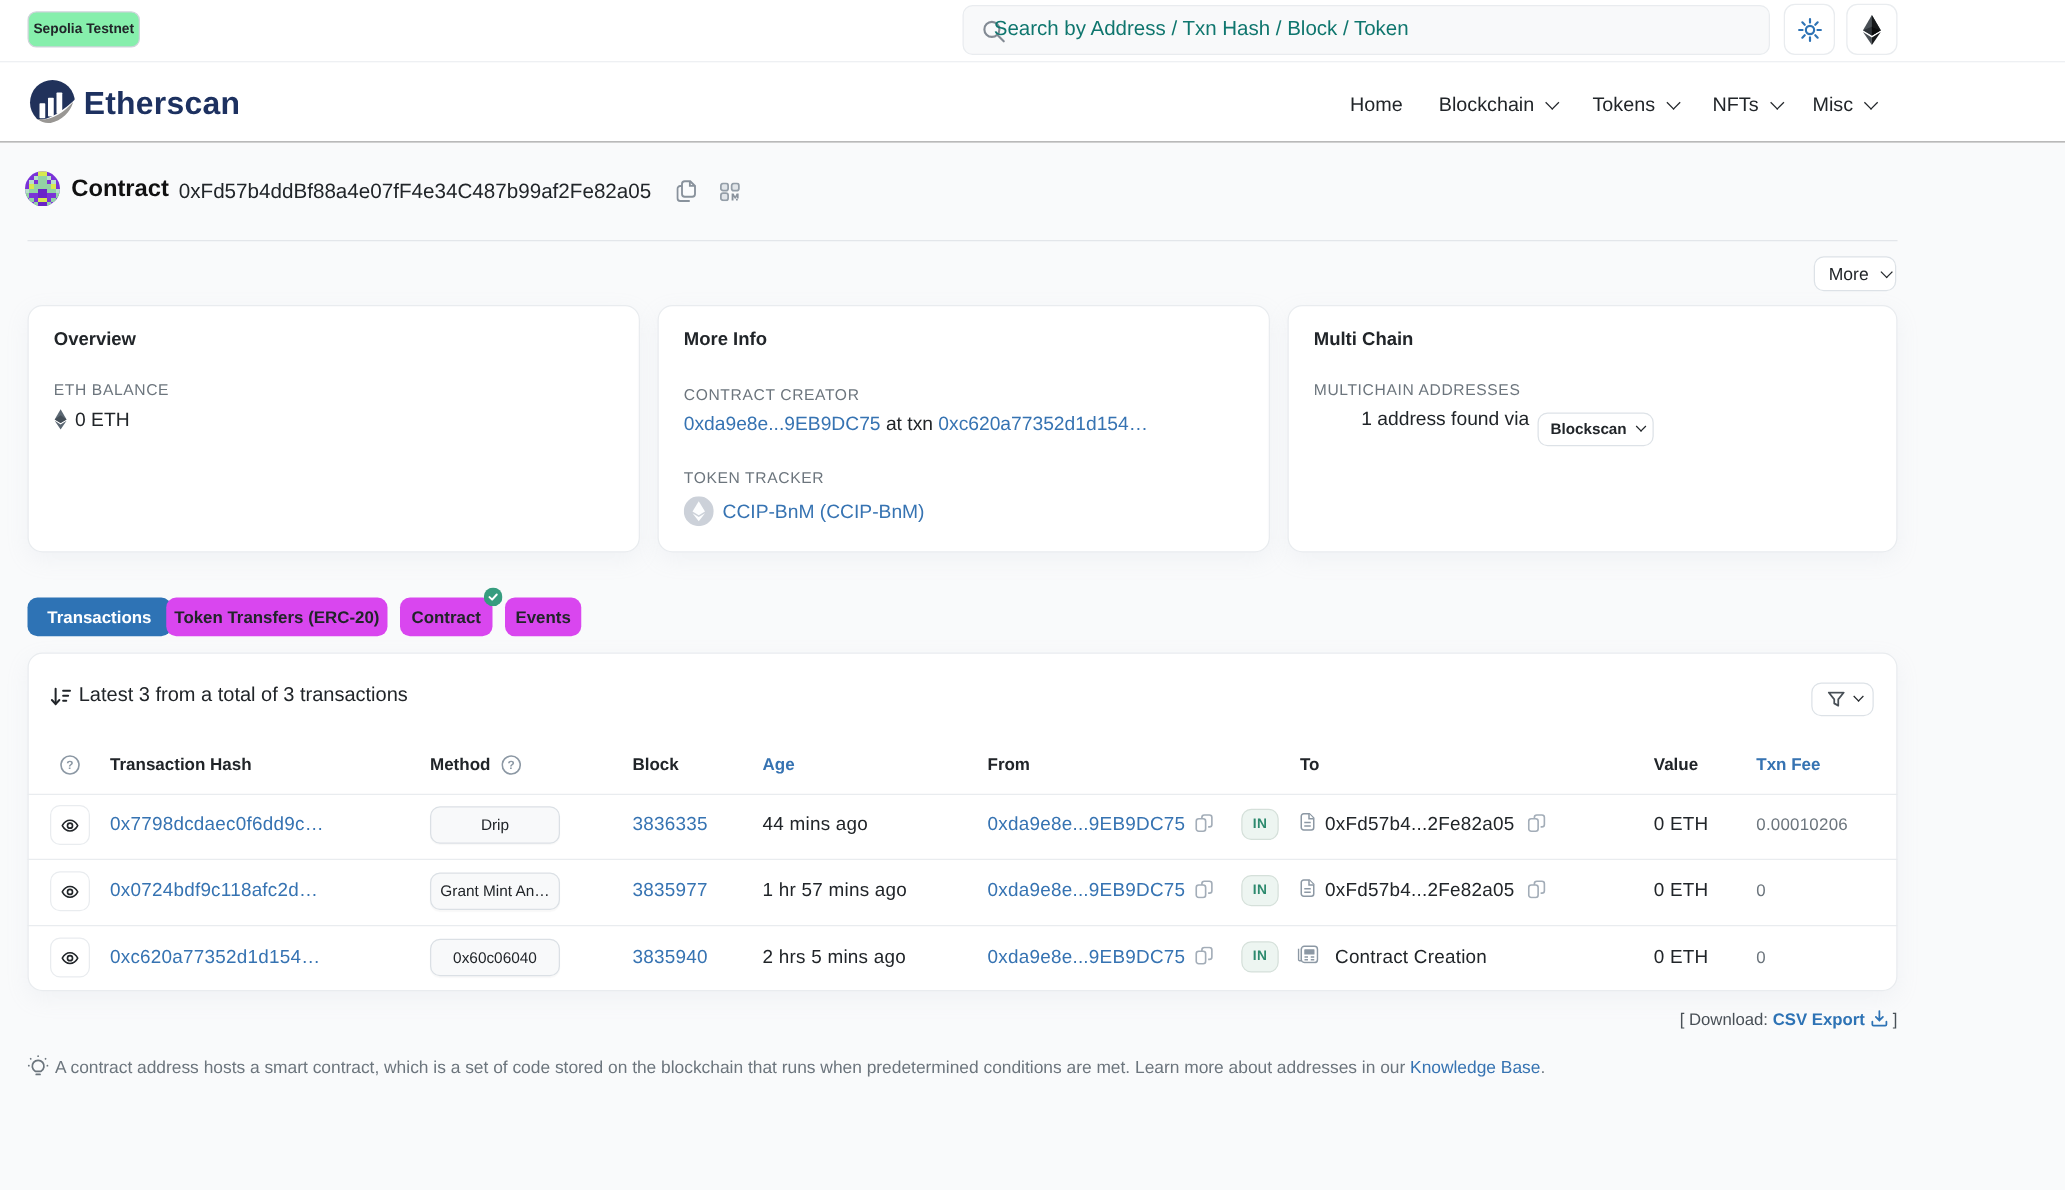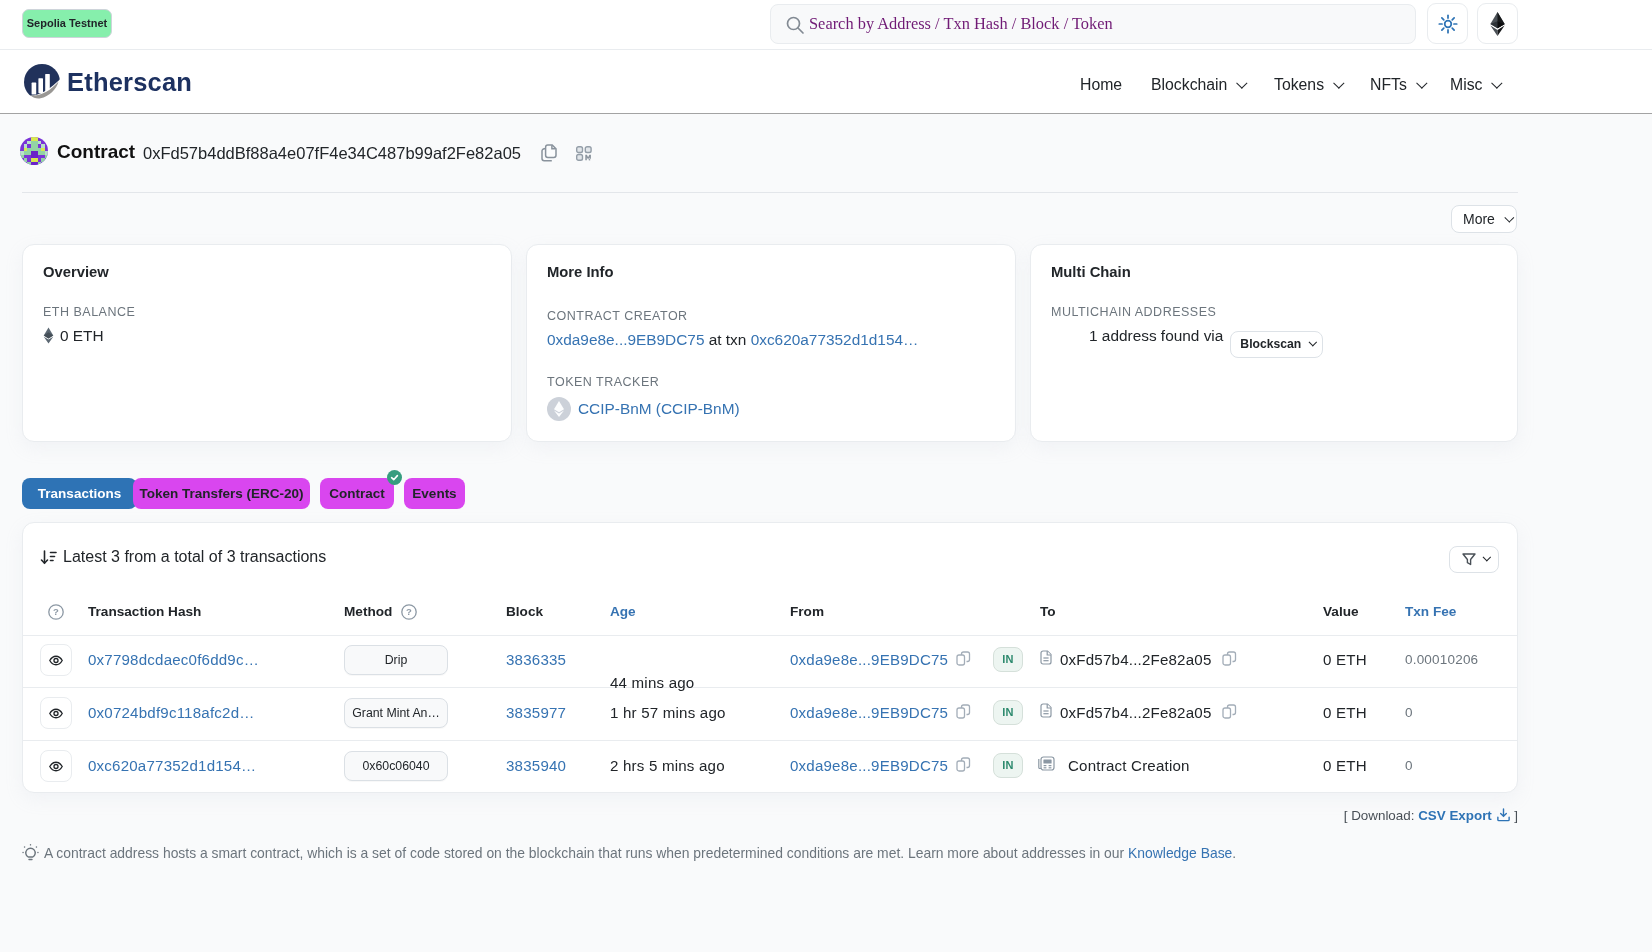--- a/index.html
+++ b/index.html
@@ -15,7 +15,7 @@
 #topbar { position:absolute; top:0; left:0; width:1652px; height:50px; background:#fff; border-bottom:1px solid #e9ecef; }
 #chip { position:absolute; left:22px; top:9px; height:29px; border:1px solid #ced4da; border-radius:7px; background:#86efac; font-size:11px; font-weight:bold; color:#212529; line-height:27px; text-align:center; width:90px; }
 #search { position:absolute; left:770px; top:4px; width:646px; height:40px; background:#f8f9fa; border:1px solid #e9ecef; border-radius:8px; }
-#search .ph { position:absolute; left:38px; top:9px; font-size:16.4px; color:#701a75;font-family:Liberation Serif, serif; }
+#search .ph { position:absolute; left:24px; top:9px; font-size:16.4px; color:#0f766e; }
 #search svg { position:absolute; left:14px; top:10px; }
 .sqbtn { position:absolute; top:3px; width:41px; height:41px; background:#fff; border:1px solid #e9ecef; border-radius:9px; display:flex; align-items:center; justify-content:center; }
 

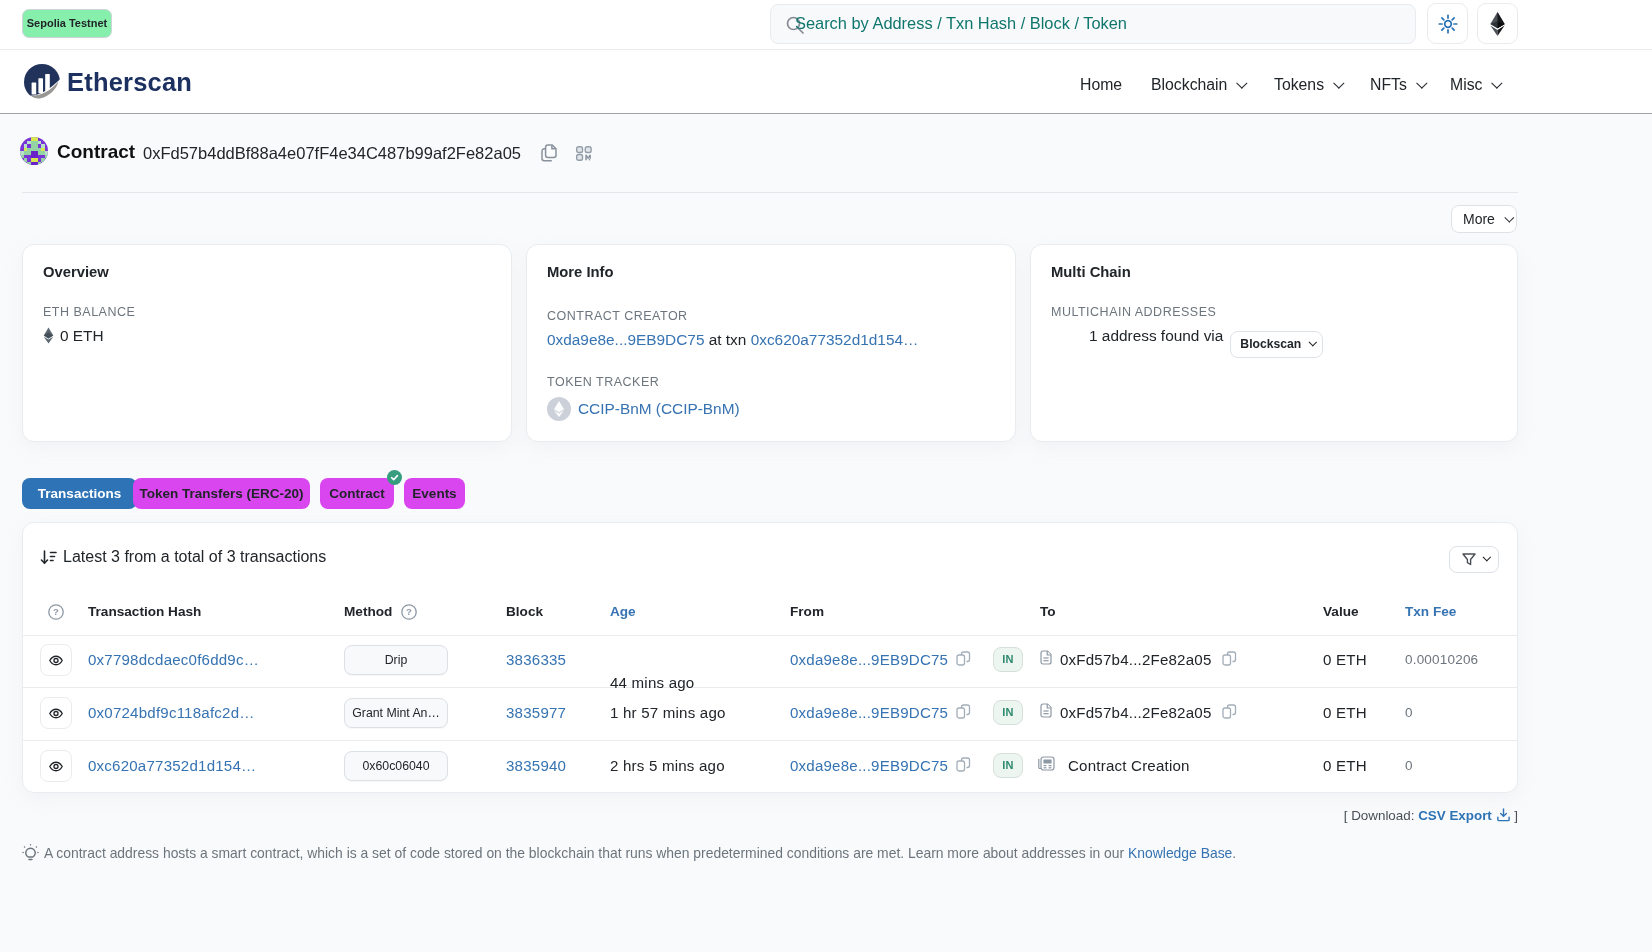--- a/index.html
+++ b/index.html
@@ -256,7 +256,7 @@
 <a class="cell blue" href="#" style="left:88px; top:651px;">0x7798dcdaec0f6dd9c…</a>
 <div class="mpill" style="top:645px;">Drip</div>
 <a class="cell blue" href="#" style="left:506px; top:651px;">3836335</a>
-<div class="cell" style="left:610px; top:674px;">44 mins ago</div>
+<div class="cell" style="left:610px; top:651px;">44 mins ago</div>
 <a class="cell blue" href="#" style="left:790px; top:651px;">0xda9e8e...9EB9DC75</a>
 <span class="abs copyic" style="left:956px; top:651px;">
     <svg width="15" height="15" viewBox="0 0 15 15" fill="none" stroke="#a3adb8" stroke-width="1.3">

